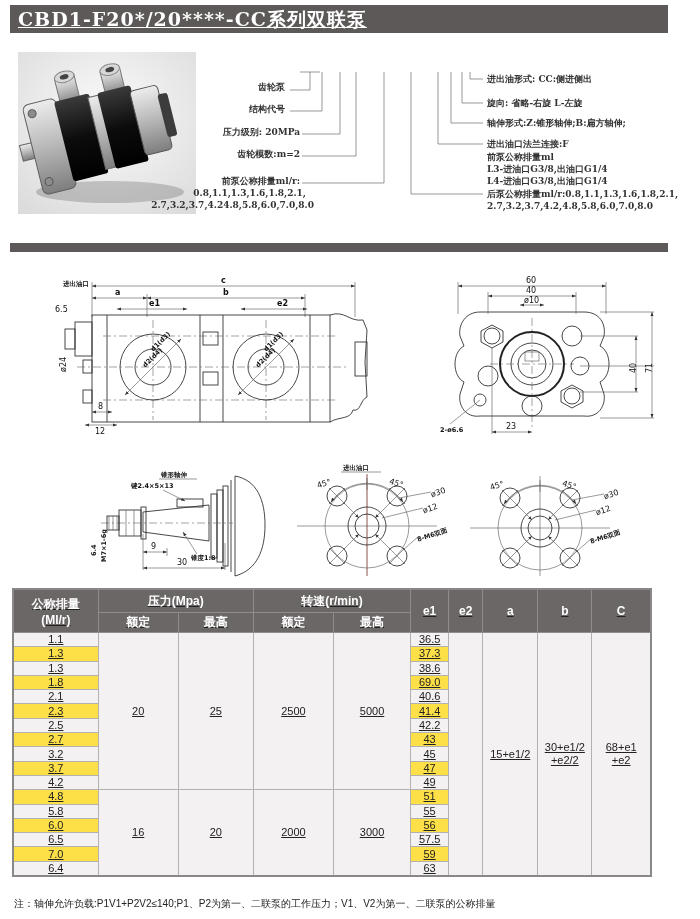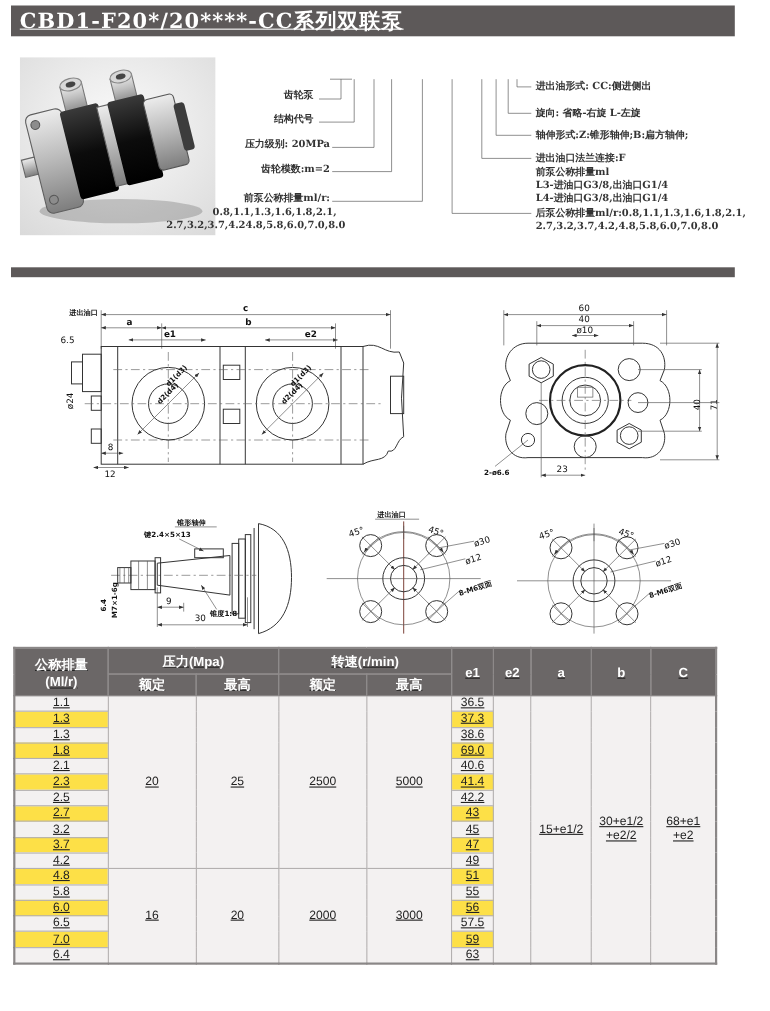--- a/index.html
+++ b/index.html
@@ -484,6 +484,7 @@
       </tbody>
   </table>
 
+  <div class="note">注：轴伸允许负载:P1V1+P2V2≤140;P1、P2为第一、二联泵的工作压力；V1、V2为第一、二联泵的公称排量</div>
 
 </div>
 

